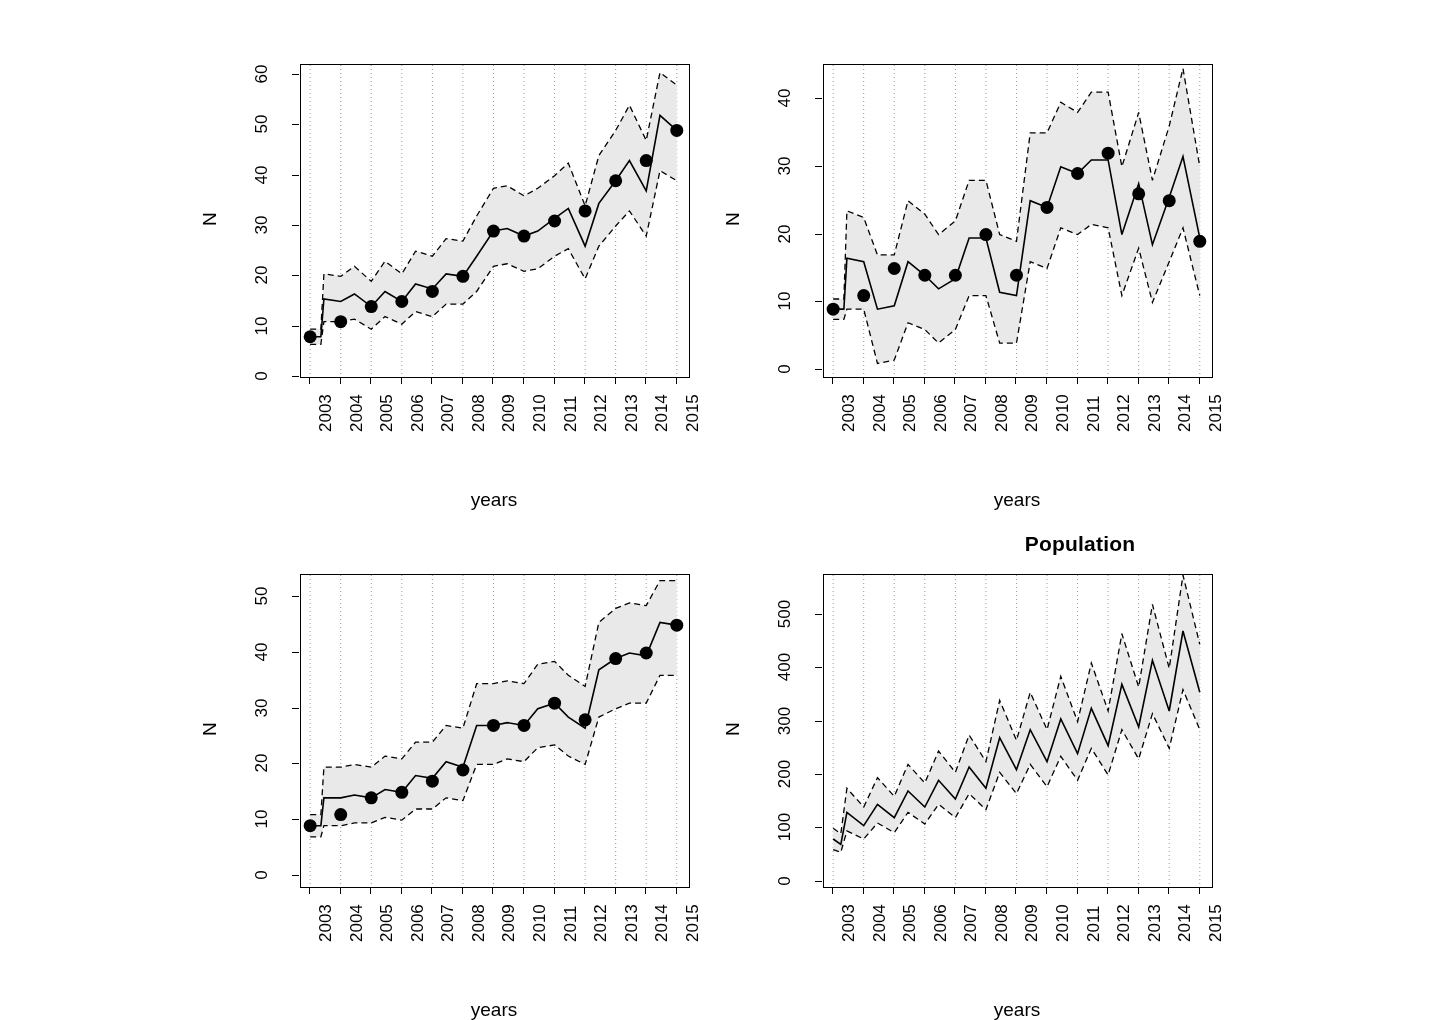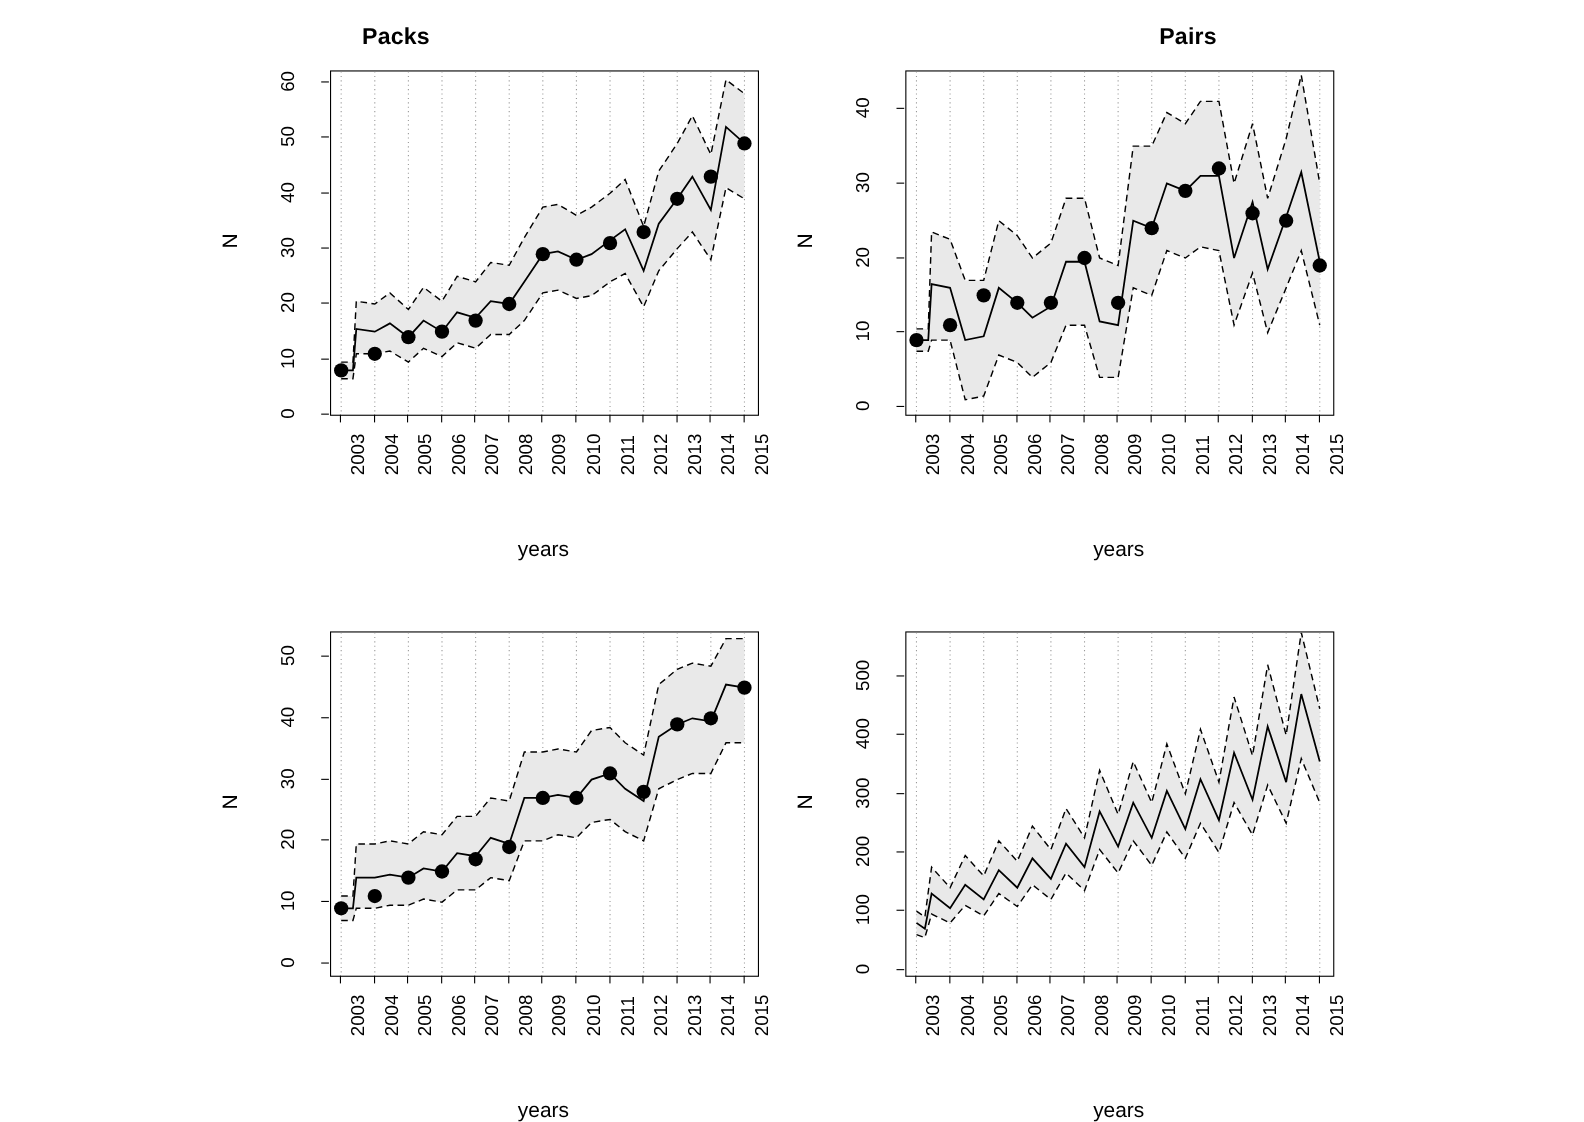--- a/index.html
+++ b/index.html
@@ -71,7 +71,6 @@
 <div id="grid">
 
   <div class="panel">
-    <div class="panel-title">Packs</div>
     <div class="plot-wrap" style="left:0;top:0;width:720px;height:510px;">
       <div class="plot-area" style="left:300px;top:64px;width:390px;height:314px;">
           <svg width="388" height="312">

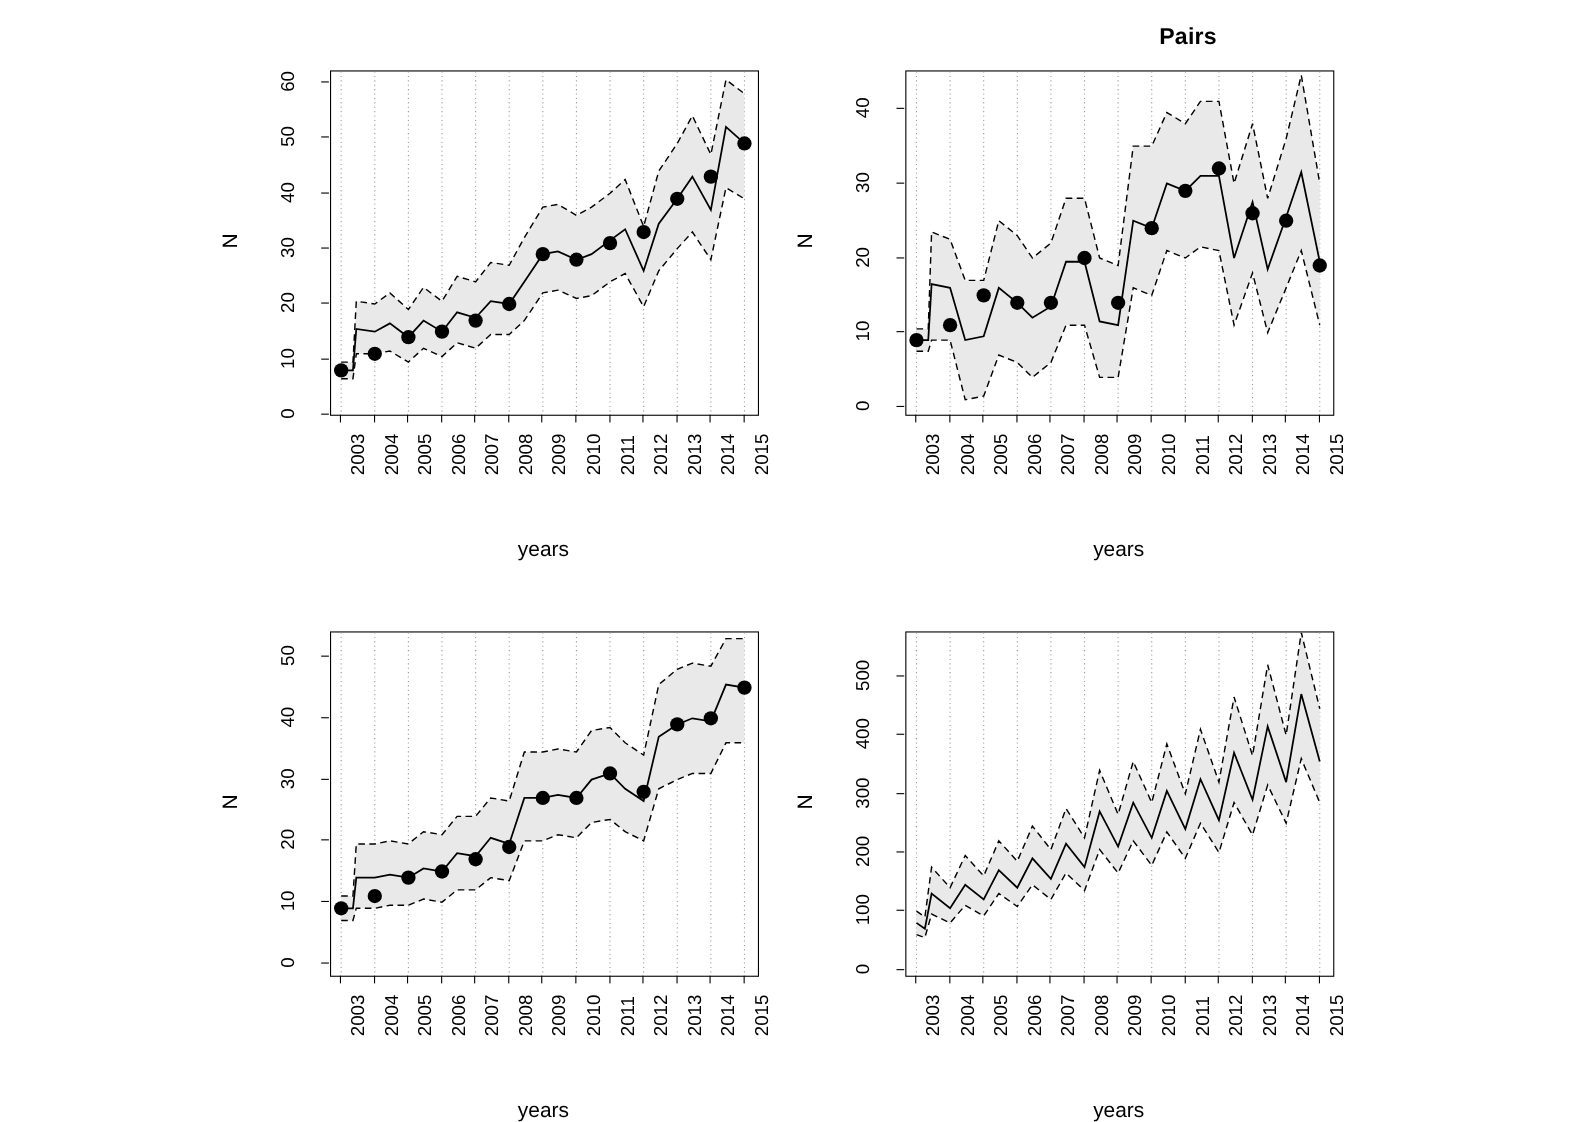--- a/index.html
+++ b/index.html
@@ -152,7 +152,6 @@
   </div>
 
   <div class="panel">
-    <div class="panel-title">Pairs</div>
     <div class="plot-wrap" style="left:0;top:0;width:720px;height:510px;">
       <div class="plot-area" style="left:103px;top:64px;width:390px;height:314px;">
           <svg width="388" height="312">

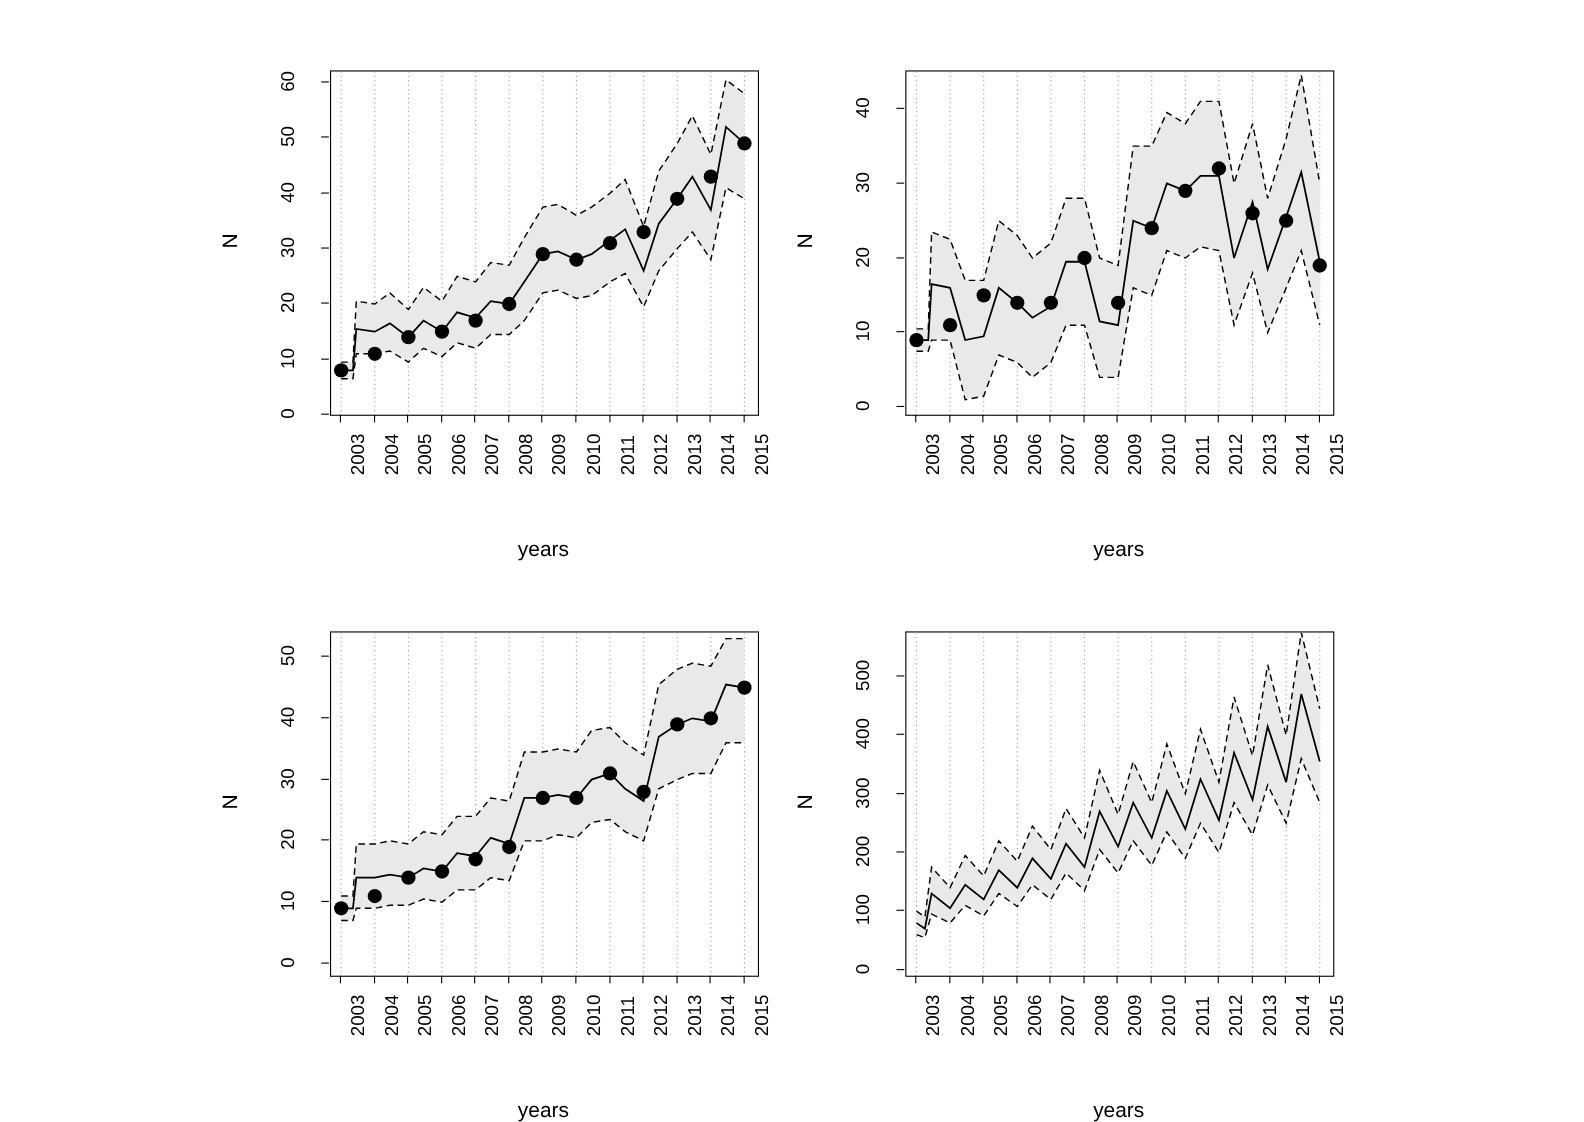--- a/index.html
+++ b/index.html
@@ -308,6 +308,7 @@
   </div>
 
   <div class="panel">
+    <div class="panel-title">Population</div>
     <div class="plot-wrap" style="left:0;top:0;width:720px;height:510px;">
       <div class="plot-area" style="left:103px;top:64px;width:390px;height:314px;">
           <svg width="388" height="312">

